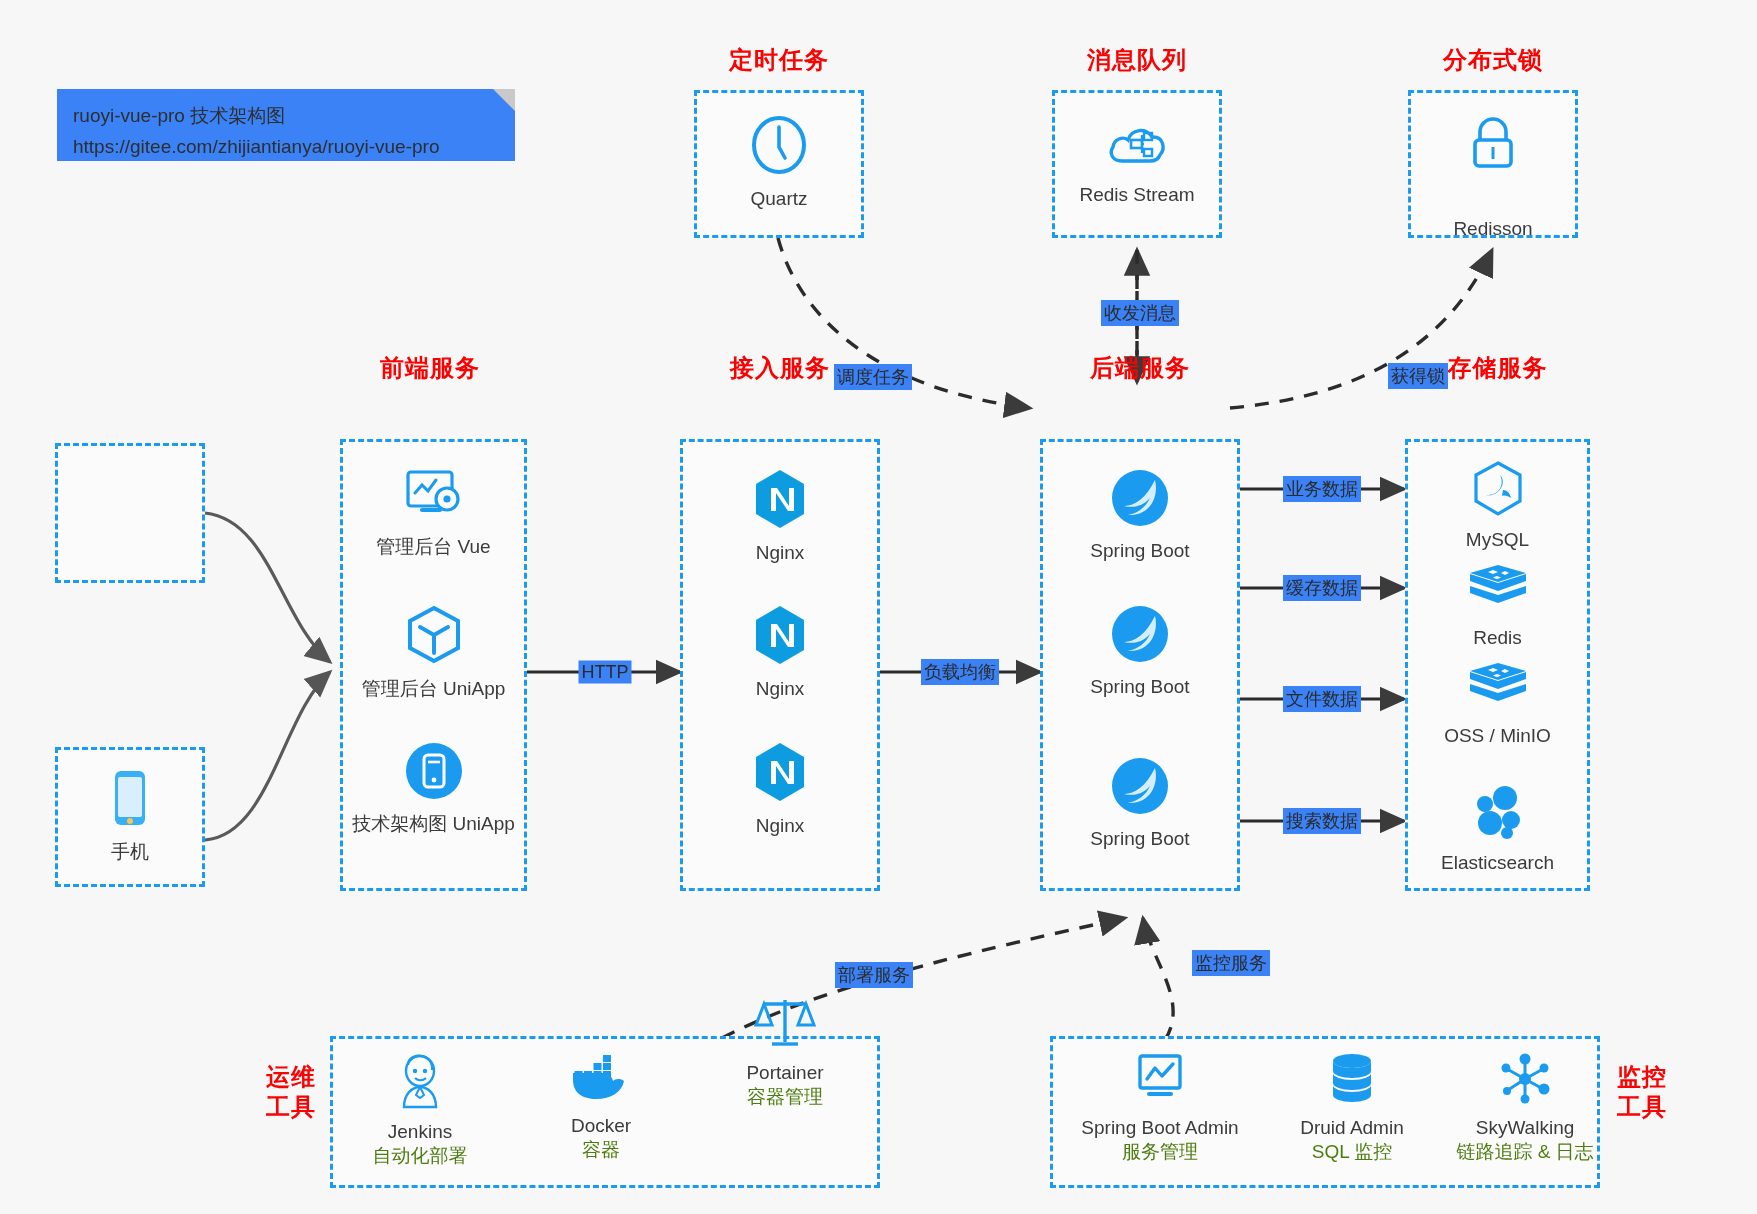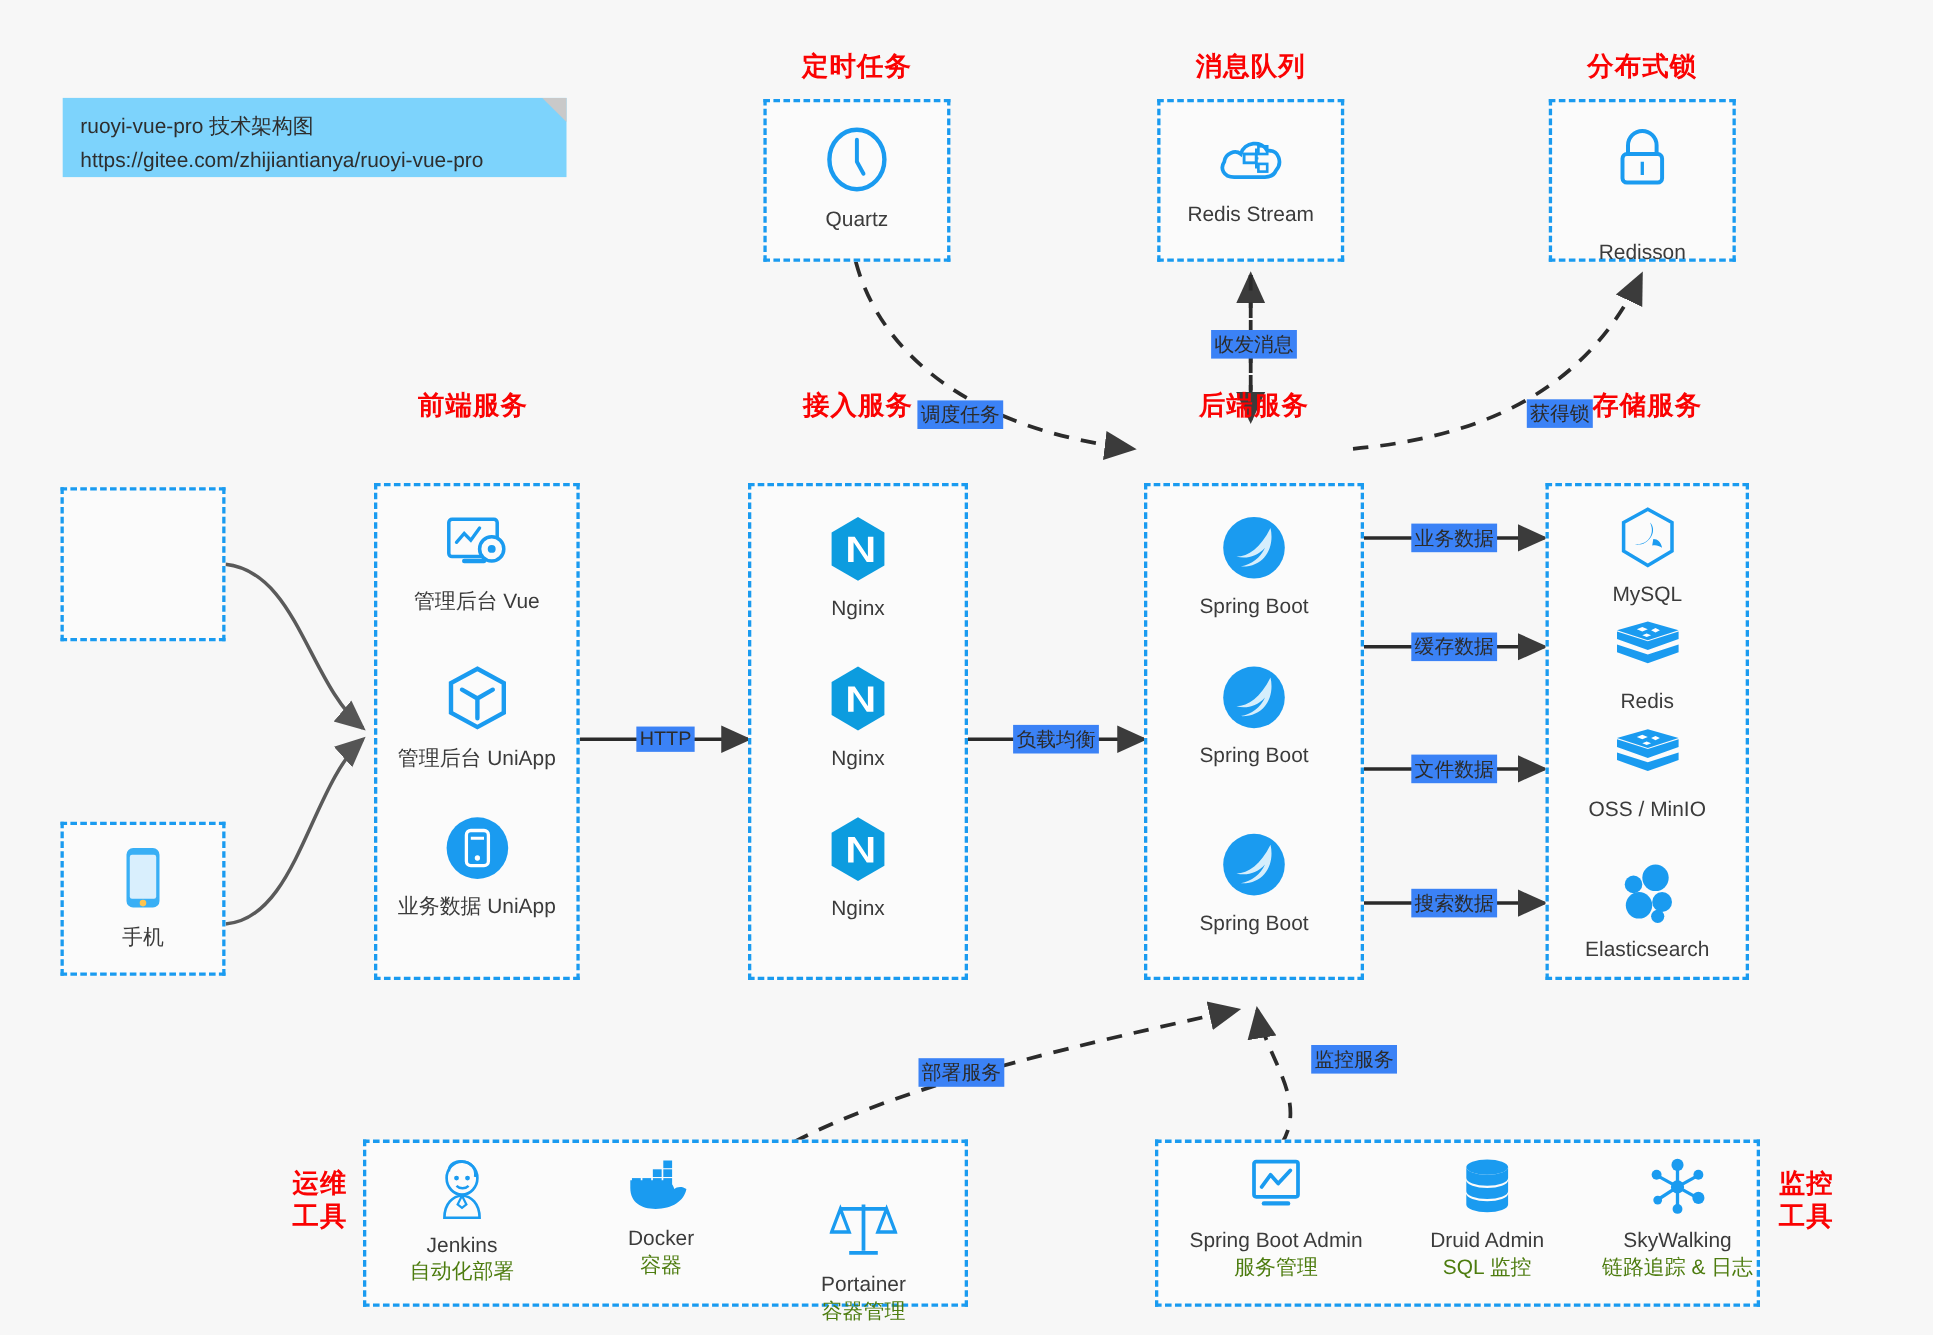--- a/index.html
+++ b/index.html
@@ -72,7 +72,7 @@
 
   .sticky {
     position: absolute;
-    background: #7dd3fc;
+    background: #3b82f6;
     padding: 12px 16px 14px 16px;
     font-size: 19px;
     line-height: 1.62;

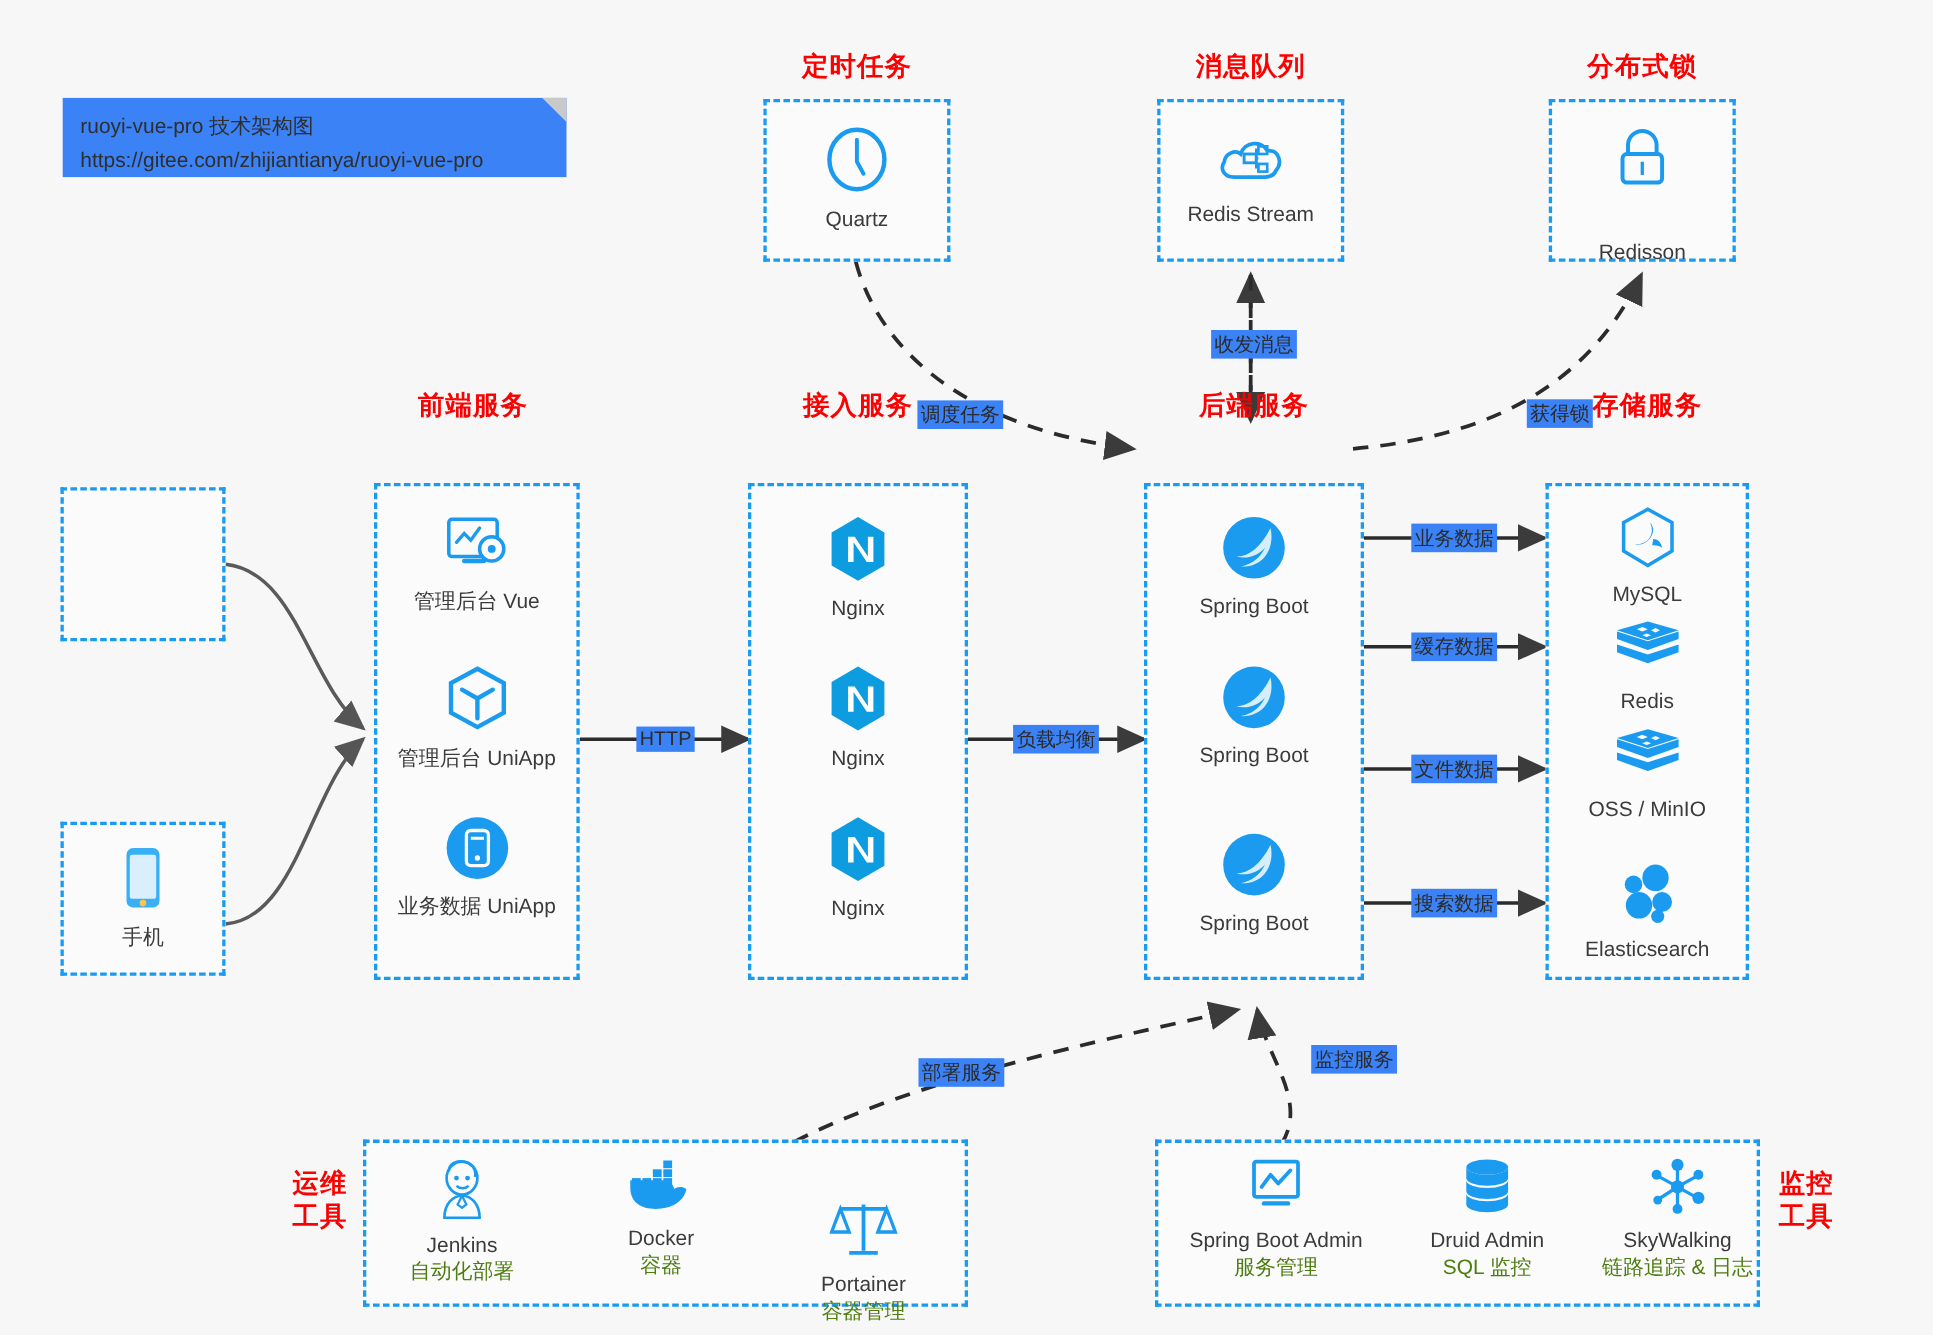--- a/index.html
+++ b/index.html
@@ -247,7 +247,7 @@
         <circle cx="31" cy="40" r="2.4" fill="#fff"></circle>
       </svg>
     </span>
-    <span class="cap">业务数据 UniApp</span>
+    <span class="cap">技术架构图 UniApp</span>
   </div>
 
   <div class="grp-title" style="left:680px;top:352px;width:200px;">接入服务</div>

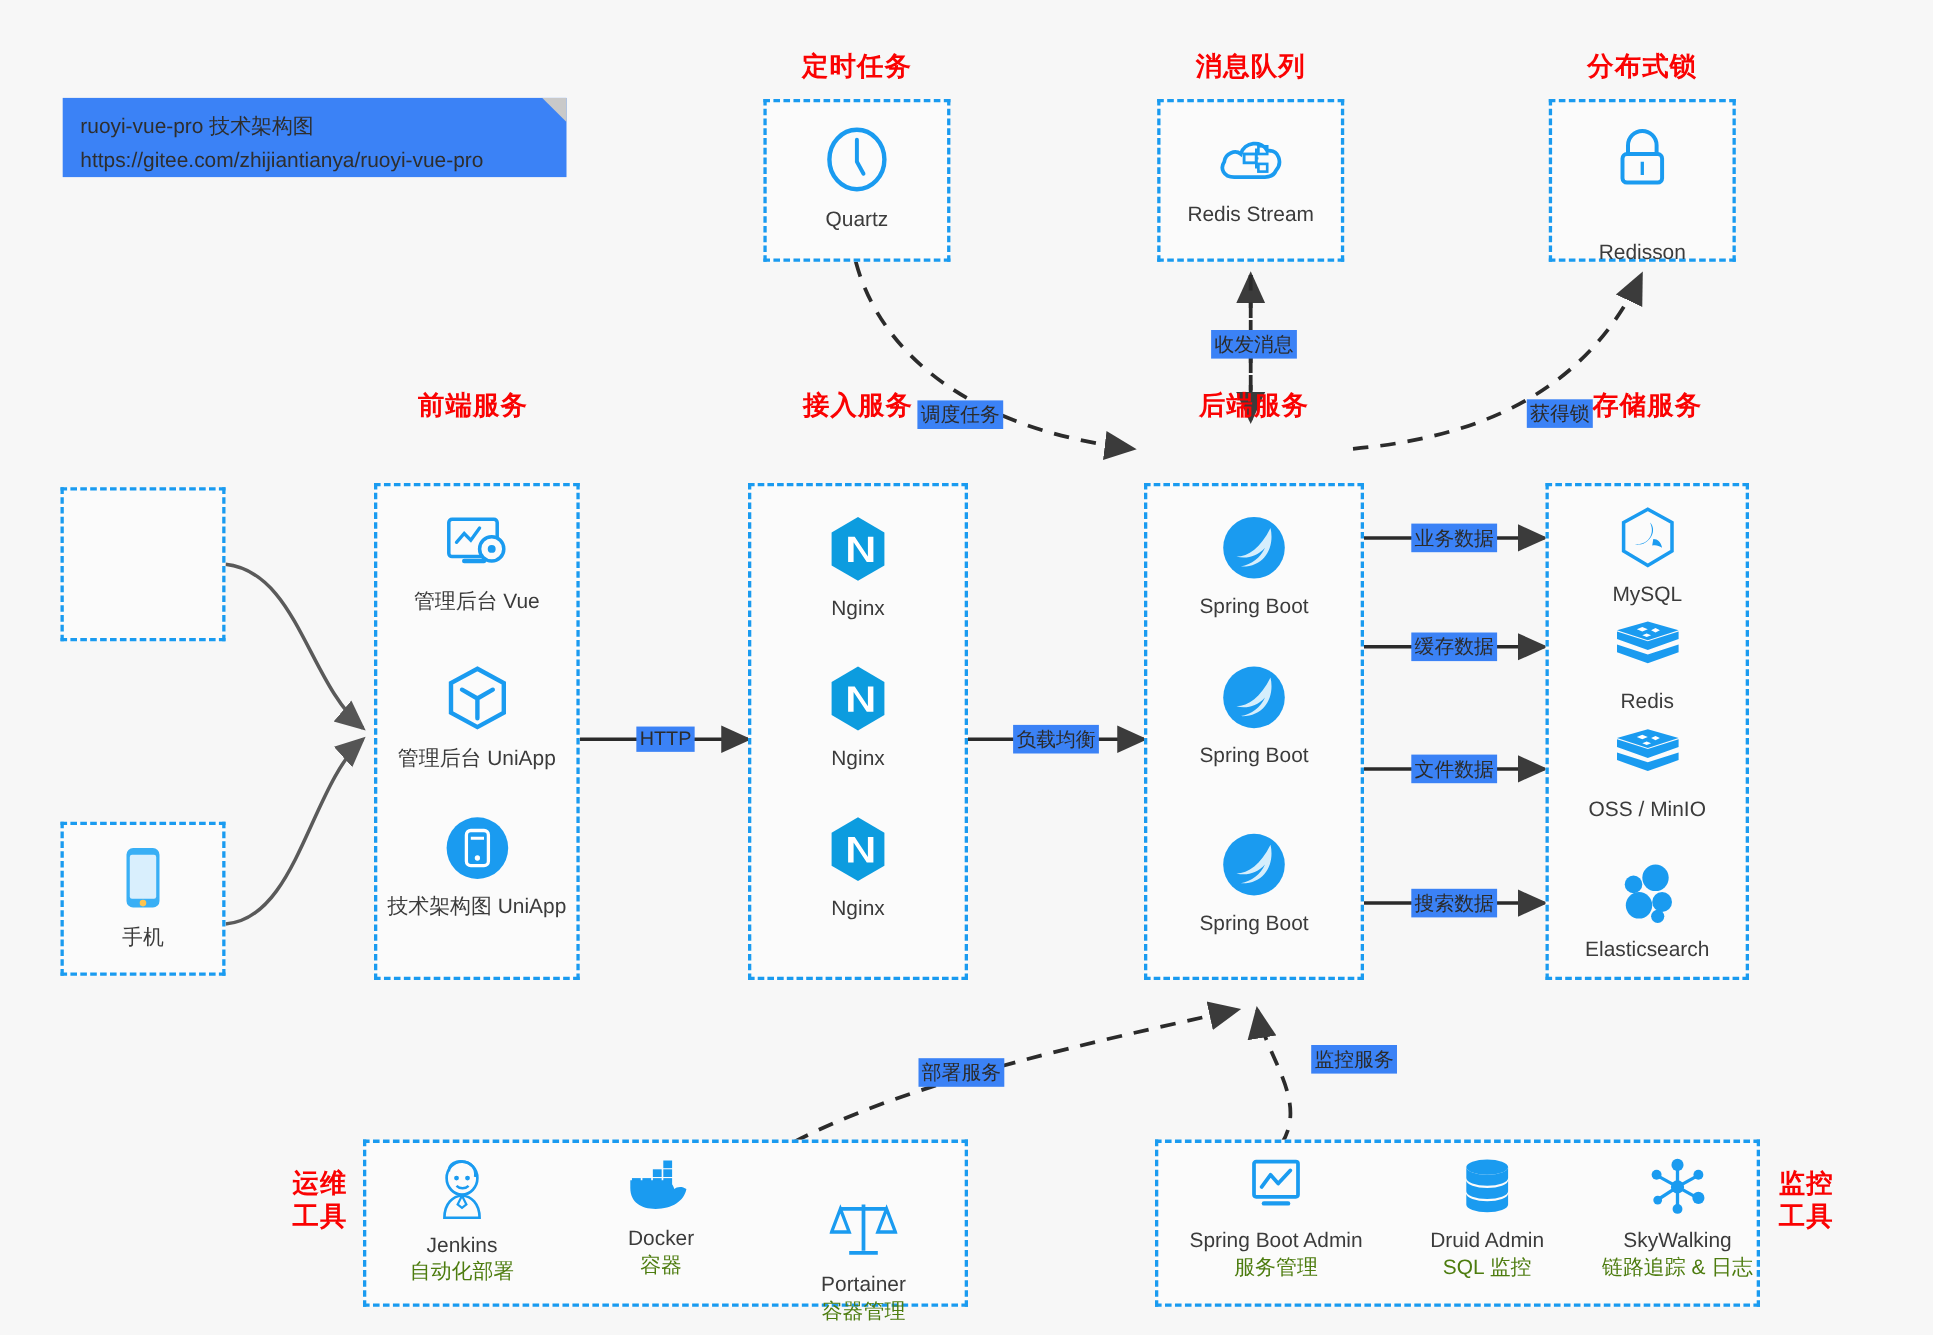--- a/index.html
+++ b/index.html
@@ -412,7 +412,7 @@
     <span class="cap2">容器</span>
   </div>
 
-  <div class="cell" style="left:700px;top:1090px;width:170px;">
+  <div class="cell" style="left:700px;top:995px;width:170px;">
     <span class="ico">
       <svg width="62" height="56" viewBox="0 0 62 56">
         <line x1="31" y1="5" x2="31" y2="47" stroke="#1a9bf0" stroke-width="3.4"></line>

